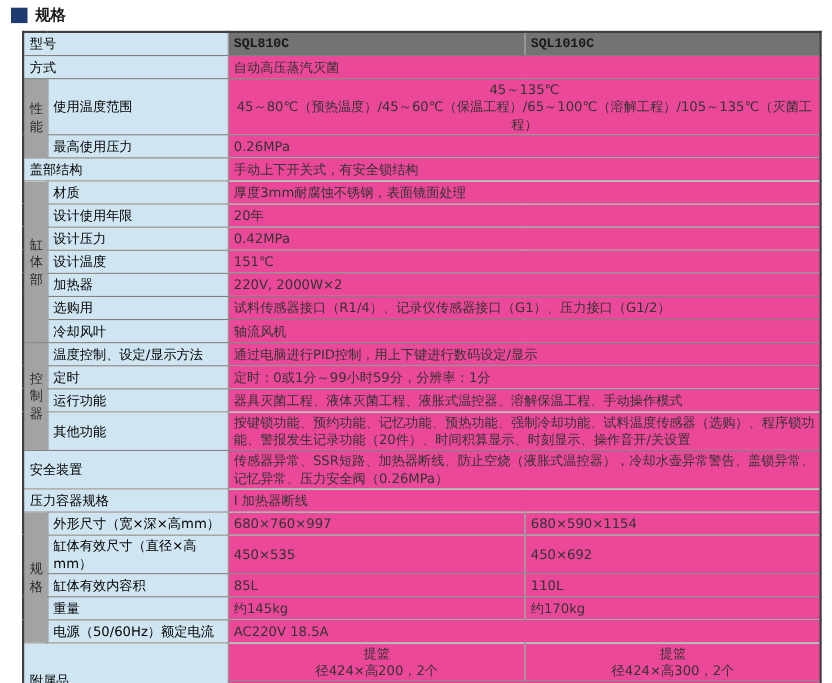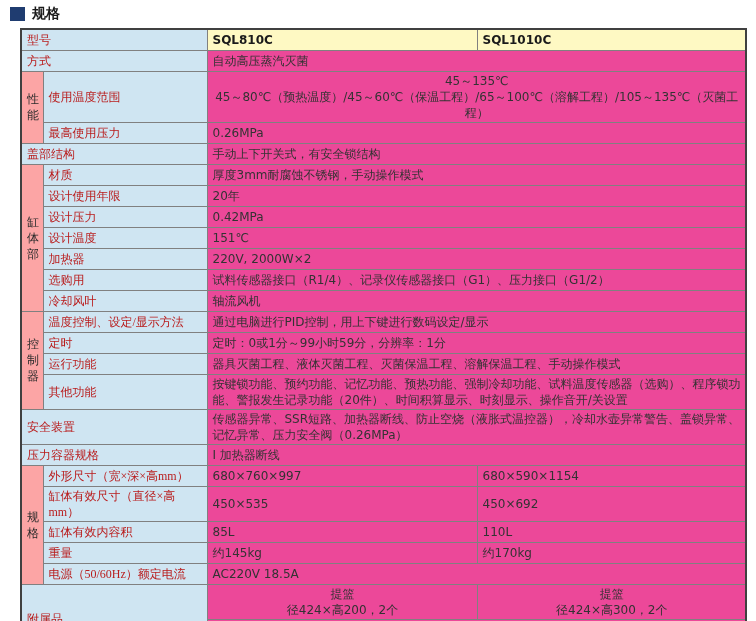--- a/index.html
+++ b/index.html
@@ -58,7 +58,7 @@
     line-height: 13px;
     color: #2b2b2b;
   }
-  td.l { background: #cfe5f2; color: #b91c1c; font-family: Liberation Serif, serif; }
+  td.l { background: #cfe5f2; color: #000000; }
   td.hl { background: #fef9c3; font-weight: bold; color: #1a1a1a; }
   td.v { background: #ec4899; color: #333333; }
   .line { display: block; text-align: center; }

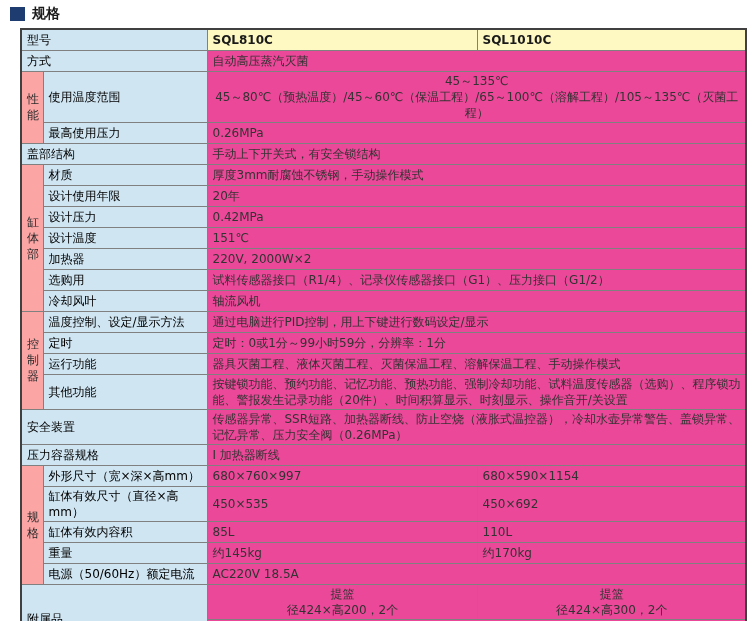--- a/index.html
+++ b/index.html
@@ -59,7 +59,7 @@
     color: #2b2b2b;
   }
   td.l { background: #cfe5f2; color: #000000; }
-  td.hl { background: #fef9c3; font-weight: bold; color: #1a1a1a; }
+  td.hl { background: #737373; font-weight: bold; color: #1a1a1a; font-family: Liberation Mono, monospace; }
   td.v { background: #ec4899; color: #333333; }
   .line { display: block; text-align: center; }
 </style>

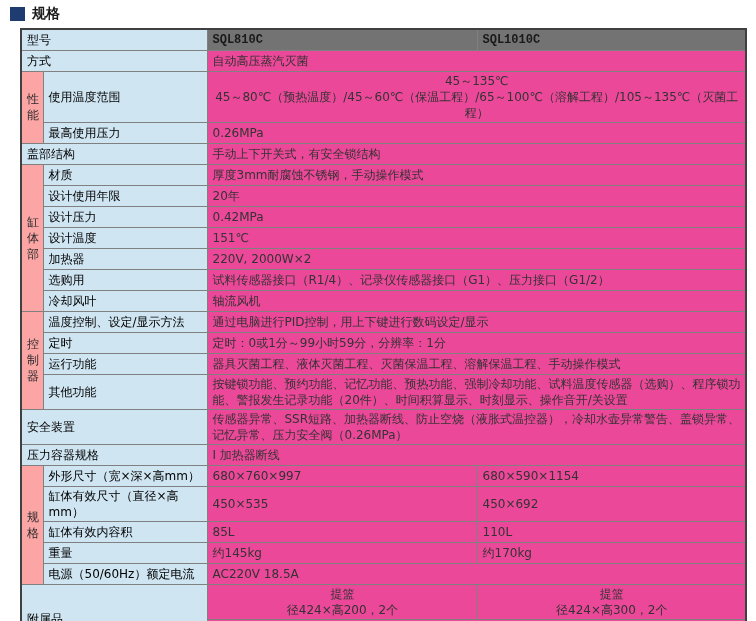--- a/index.html
+++ b/index.html
@@ -51,7 +51,7 @@
   tr.d { height: 35px; }
 
   td.g {
-    background: #fca5a5;
+    background: #a3a3a3;
     padding: 1px 2px;
     text-align: center;
     word-break: break-all;

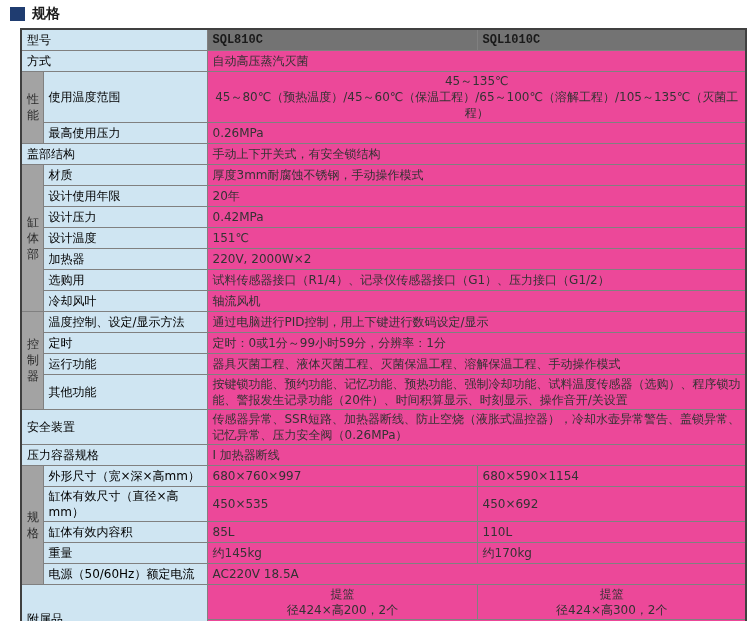--- a/index.html
+++ b/index.html
@@ -114,7 +114,7 @@
     <tr class="s">
       <td class="g" rowspan="7">缸体部</td>
       <td class="l">材质</td>
-      <td class="v" colspan="2">厚度3mm耐腐蚀不锈钢，手动操作模式</td>
+      <td class="v" colspan="2">厚度3mm耐腐蚀不锈钢，表面镜面处理</td>
     </tr>
     <tr class="s">
       <td class="l">设计使用年限</td>

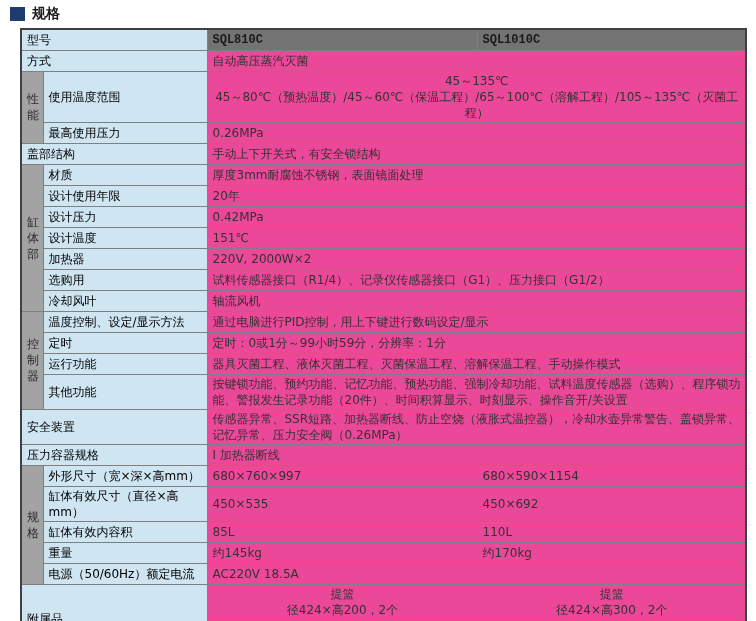--- a/index.html
+++ b/index.html
@@ -152,7 +152,7 @@
     </tr>
     <tr class="s">
       <td class="l">运行功能</td>
-      <td class="v" colspan="2">器具灭菌工程、液体灭菌工程、灭菌保温工程、溶解保温工程、手动操作模式</td>
+      <td class="v" colspan="2">器具灭菌工程、液体灭菌工程、液胀式温控器、溶解保温工程、手动操作模式</td>
     </tr>
     <tr class="d">
       <td class="l">其他功能</td>

